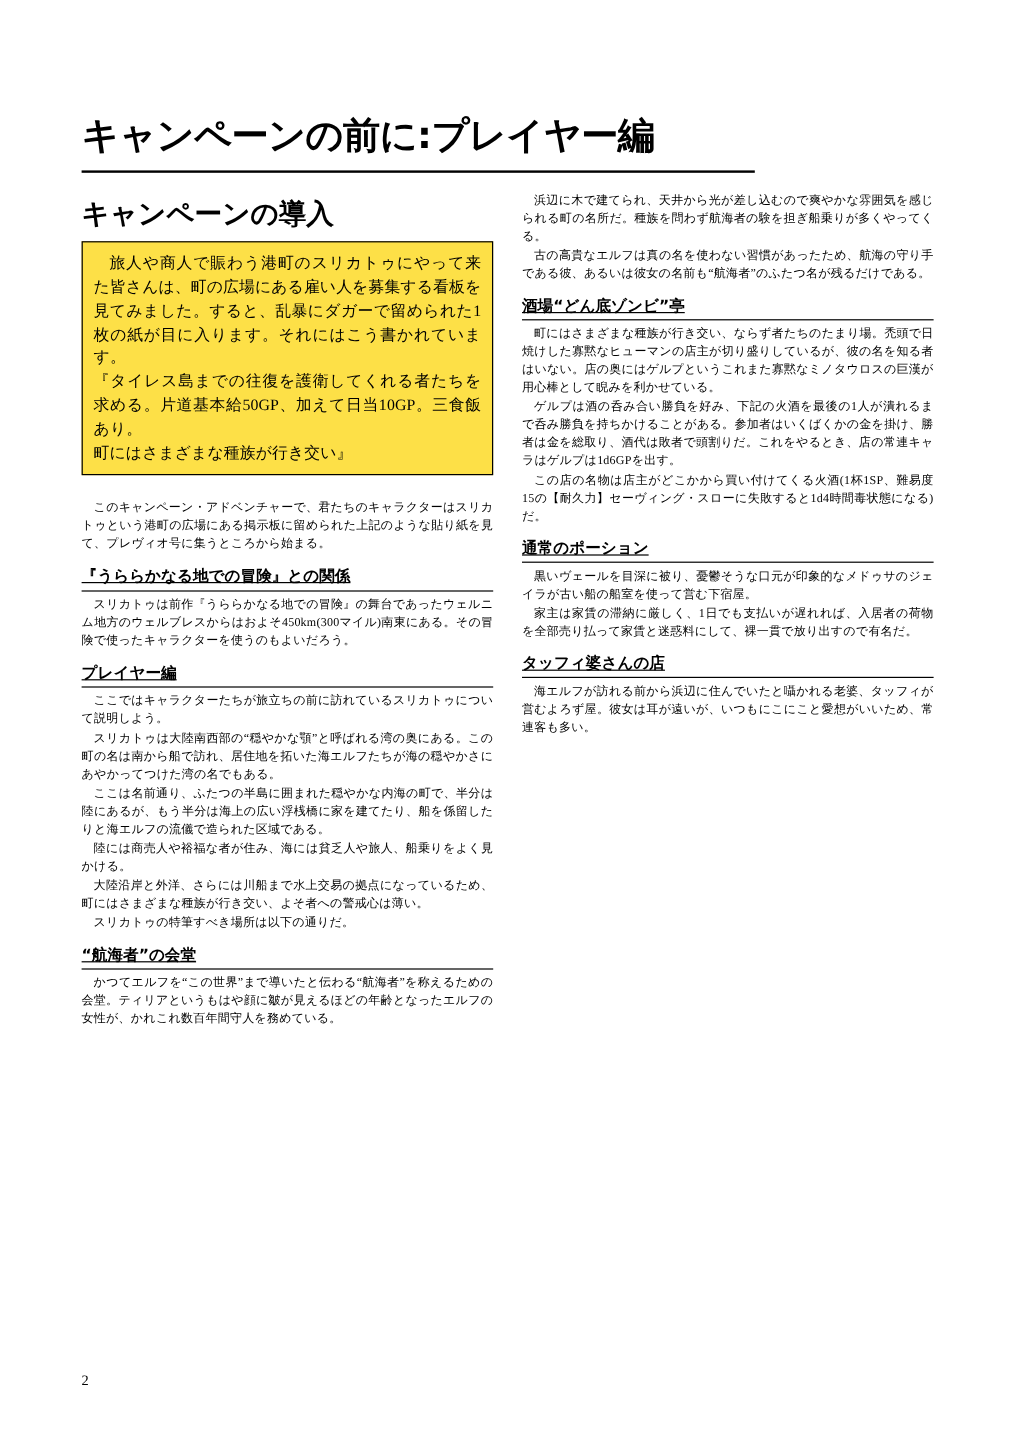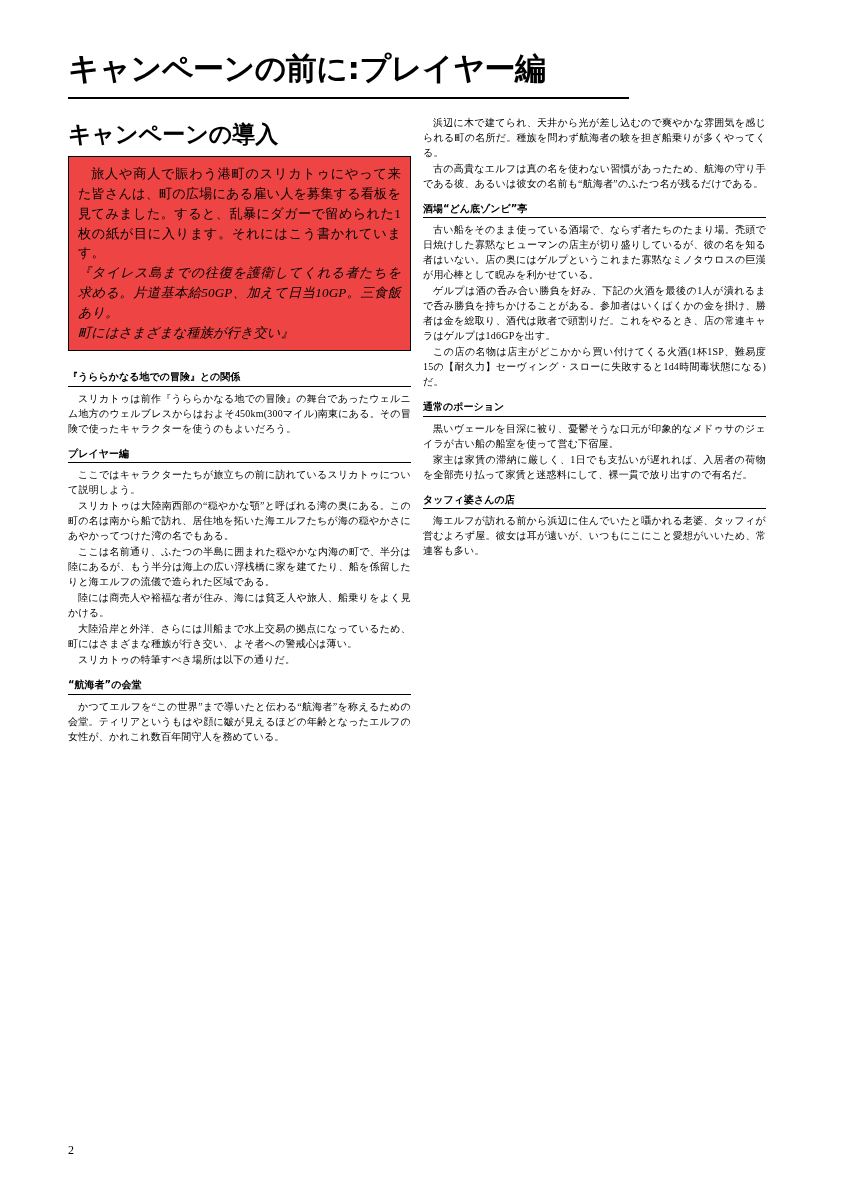--- a/index.html
+++ b/index.html
@@ -21,7 +21,7 @@
     width: 691px;
     height: 1200px;
     box-sizing: border-box;
-    padding: 31px 62px 0 68px;
+    padding: 76px 62px 0 68px;
   }
   .page-title {
     font-family: "DejaVu Sans", "Liberation Sans", sans-serif;

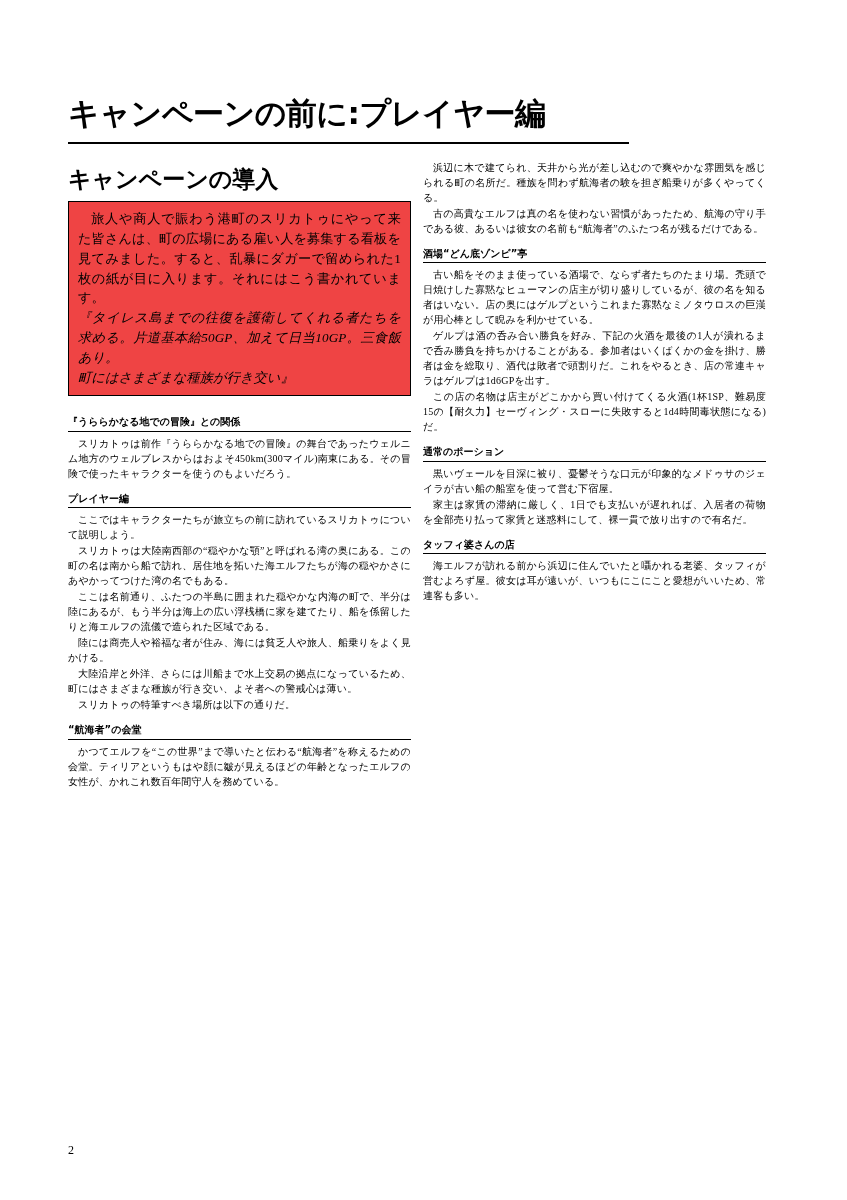--- a/index.html
+++ b/index.html
@@ -39,7 +39,7 @@
   }
   .cols {
     display: flex;
-    gap: 12px;
+    gap: 24px;
     margin-top: 16px;
   }
   .col {

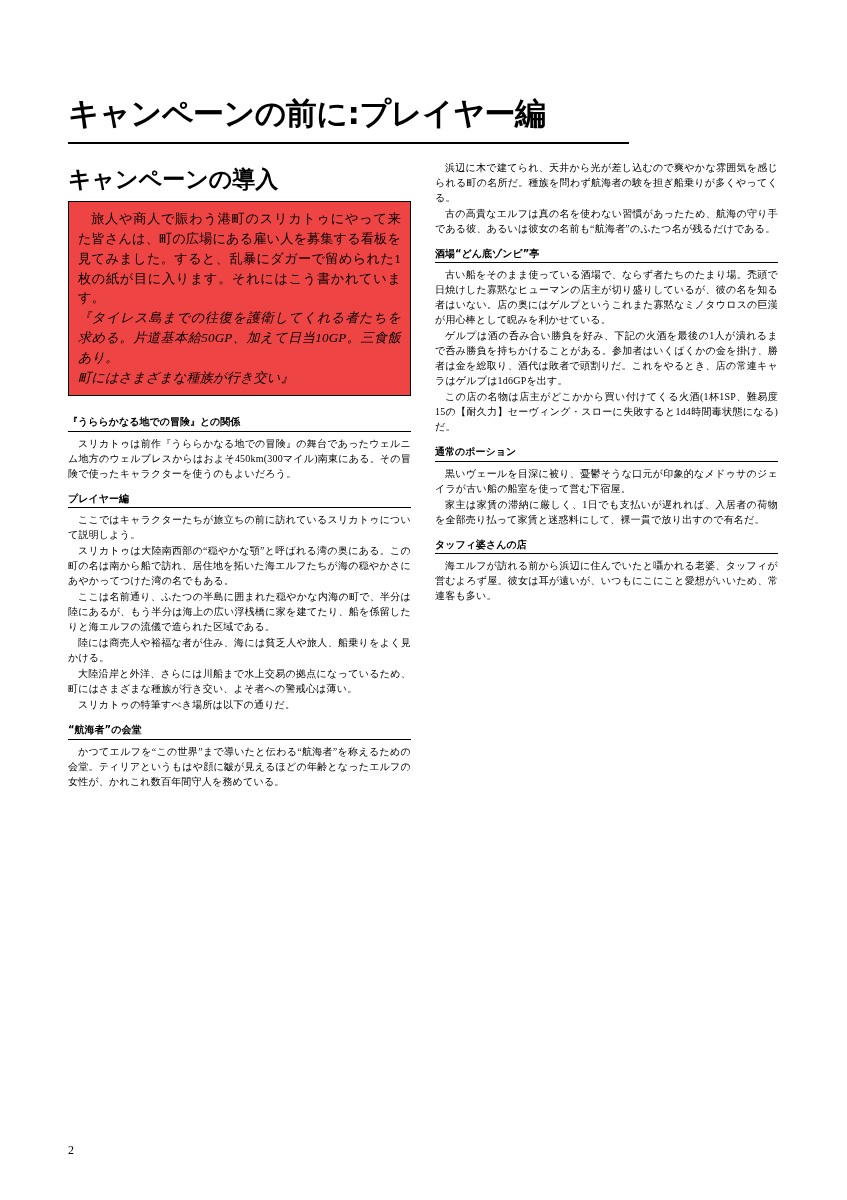--- a/index.html
+++ b/index.html
@@ -73,7 +73,7 @@
   p.body + p.body { margin-top: 1px; font-family: Liberation Serif, serif; }
   .boxed {
     border: 1px solid #000;
-    background: #ef4444;
+    background: #fde047;
     padding: 7px 9px 8px 9px;
     font-size: 13.2px;
     line-height: 1.5;

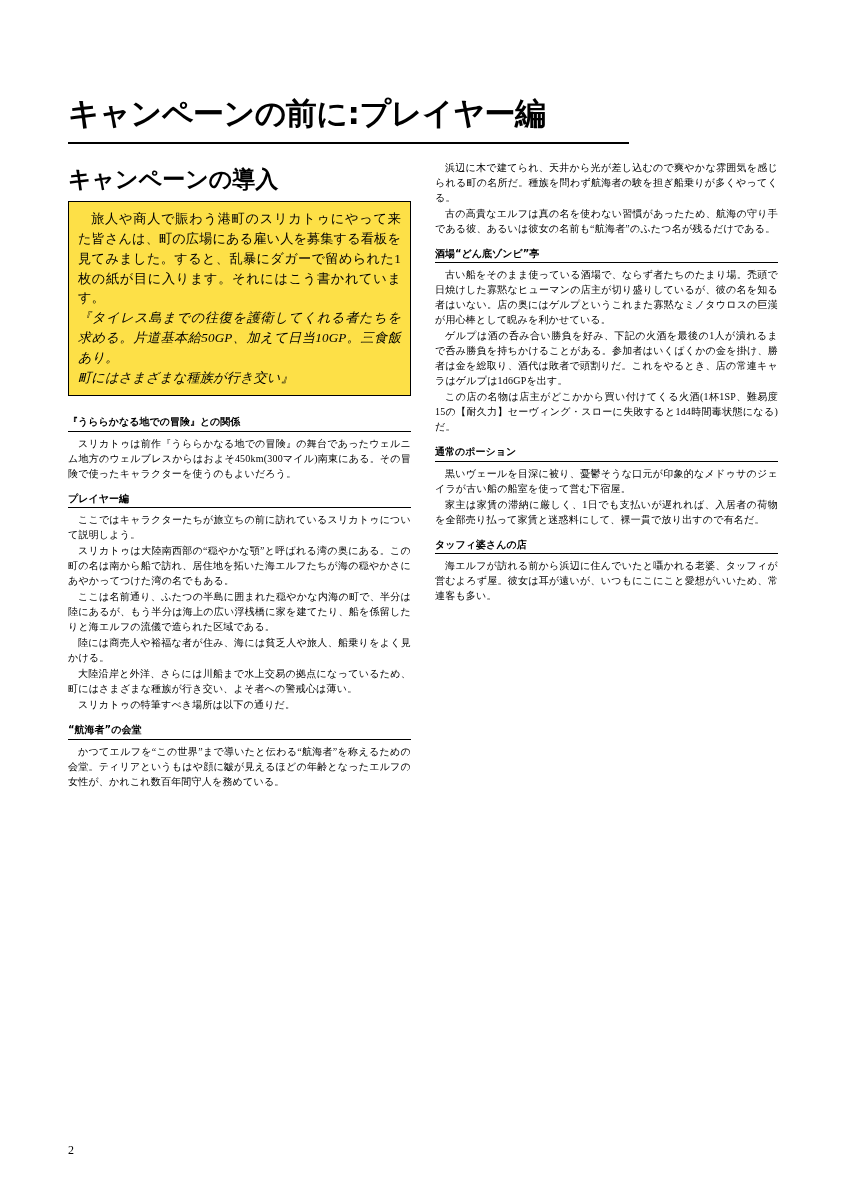--- a/index.html
+++ b/index.html
@@ -56,11 +56,12 @@
   h3.sub {
     font-family: "DejaVu Sans", "Liberation Sans", sans-serif;
     font-weight: bold;
-    font-size: 10px;
+    font-size: 13px;
     margin: 12px 0 4px 0;
     line-height: 1.25;
     border-bottom: 1.5px solid #000;
     padding-bottom: 2px;
+    text-decoration: underline;
   }
   p.body {
     font-size: 10px;

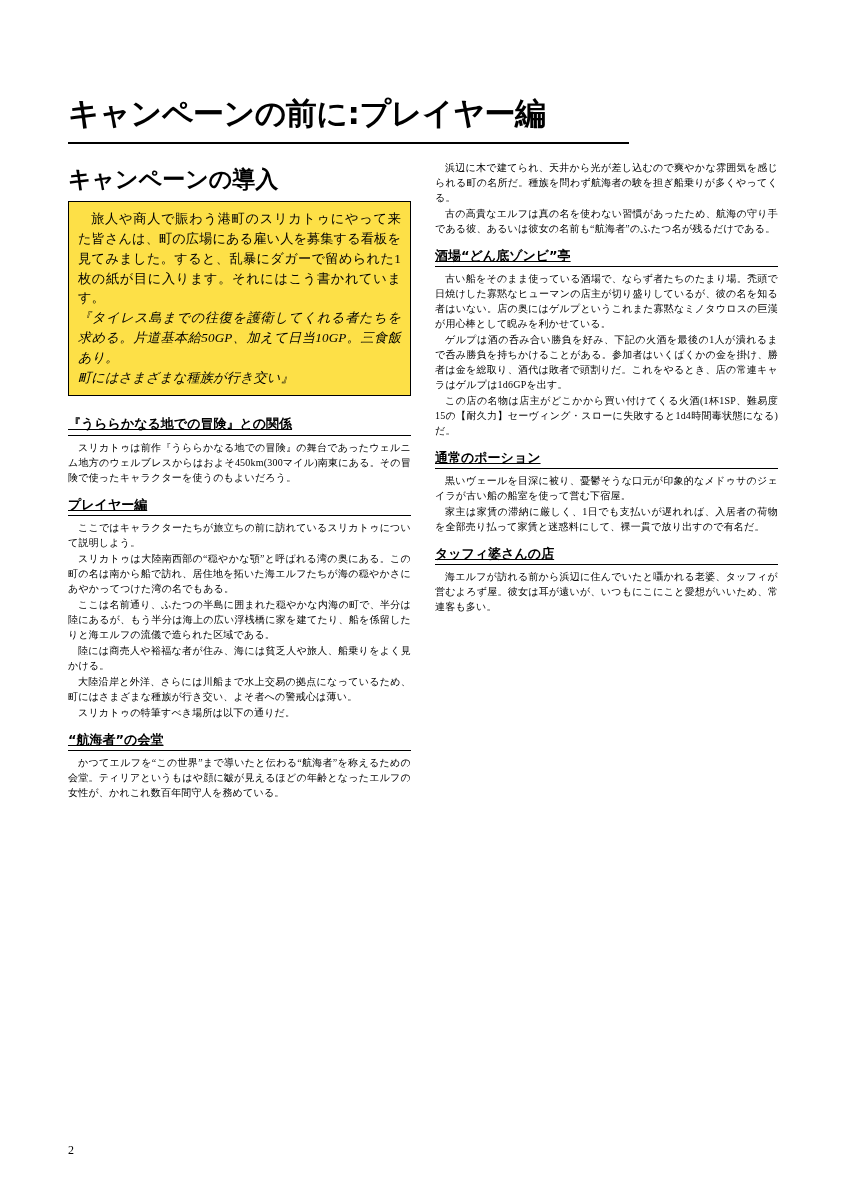--- a/index.html
+++ b/index.html
@@ -143,7 +143,7 @@
       <p class="body">古の高貴なエルフは真の名を使わない習慣があったため、航海の守り手である彼、あるいは彼女の名前も“航海者”のふたつ名が残るだけである。</p>
 
       <h3 class="sub">酒場“どん底ゾンビ”亭</h3>
-      <p class="body">古い船をそのまま使っている酒場で、ならず者たちのたまり場。禿頭で日焼けした寡黙なヒューマンの店主が切り盛りしているが、彼の名を知る者はいない。店の奥にはゲルプというこれまた寡黙なミノタウロスの巨漢が用心棒として睨みを利かせている。</p>
+      <p class="body">町にはさまざまな種族が行き交い、ならず者たちのたまり場。禿頭で日焼けした寡黙なヒューマンの店主が切り盛りしているが、彼の名を知る者はいない。店の奥にはゲルプというこれまた寡黙なミノタウロスの巨漢が用心棒として睨みを利かせている。</p>
       <p class="body">ゲルプは酒の呑み合い勝負を好み、下記の火酒を最後の1人が潰れるまで呑み勝負を持ちかけることがある。参加者はいくばくかの金を掛け、勝者は金を総取り、酒代は敗者で頭割りだ。これをやるとき、店の常連キャラはゲルプは1d6GPを出す。</p>
       <p class="body">この店の名物は店主がどこかから買い付けてくる火酒(1杯1SP、難易度15の【耐久力】セーヴィング・スローに失敗すると1d4時間毒状態になる)だ。</p>
 

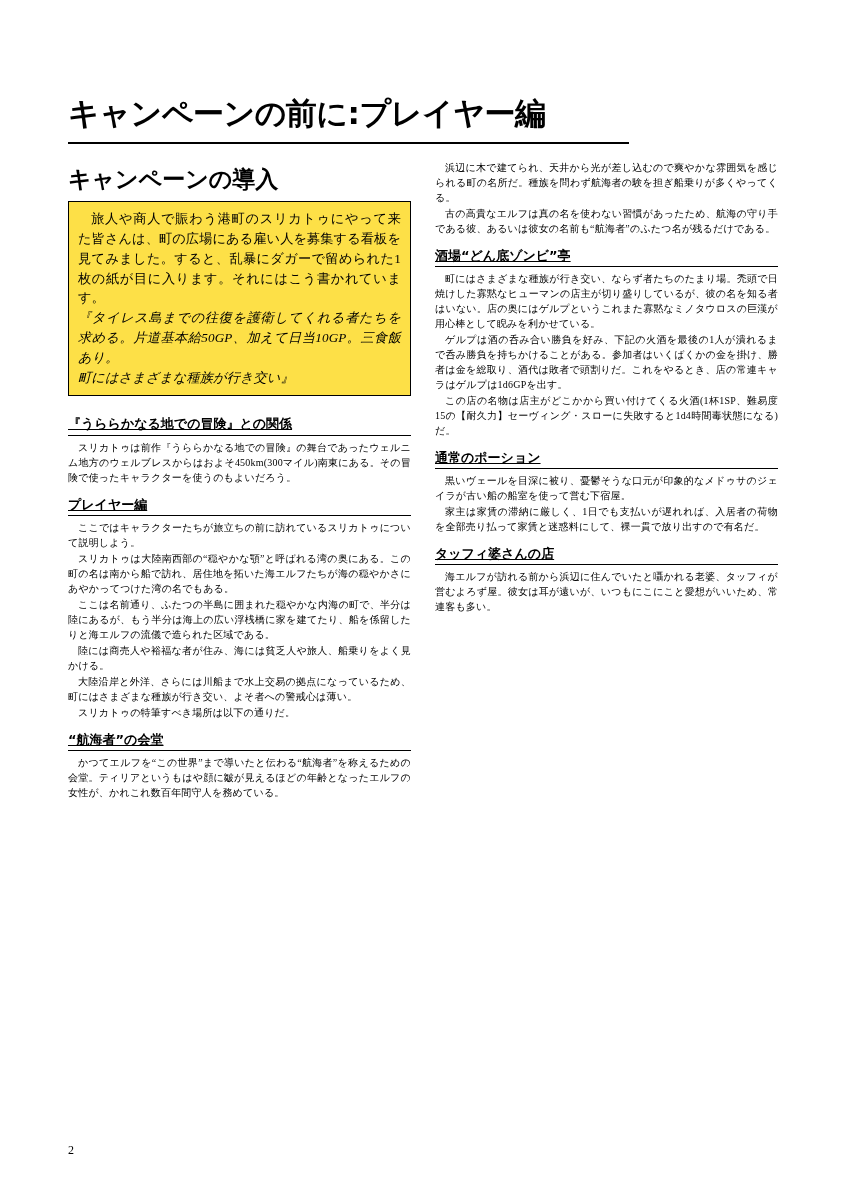--- a/index.html
+++ b/index.html
@@ -90,7 +90,6 @@
     text-indent: 0;
   }
   .italic {
-    font-style: italic;
   }
   .page-num {
     position: absolute;

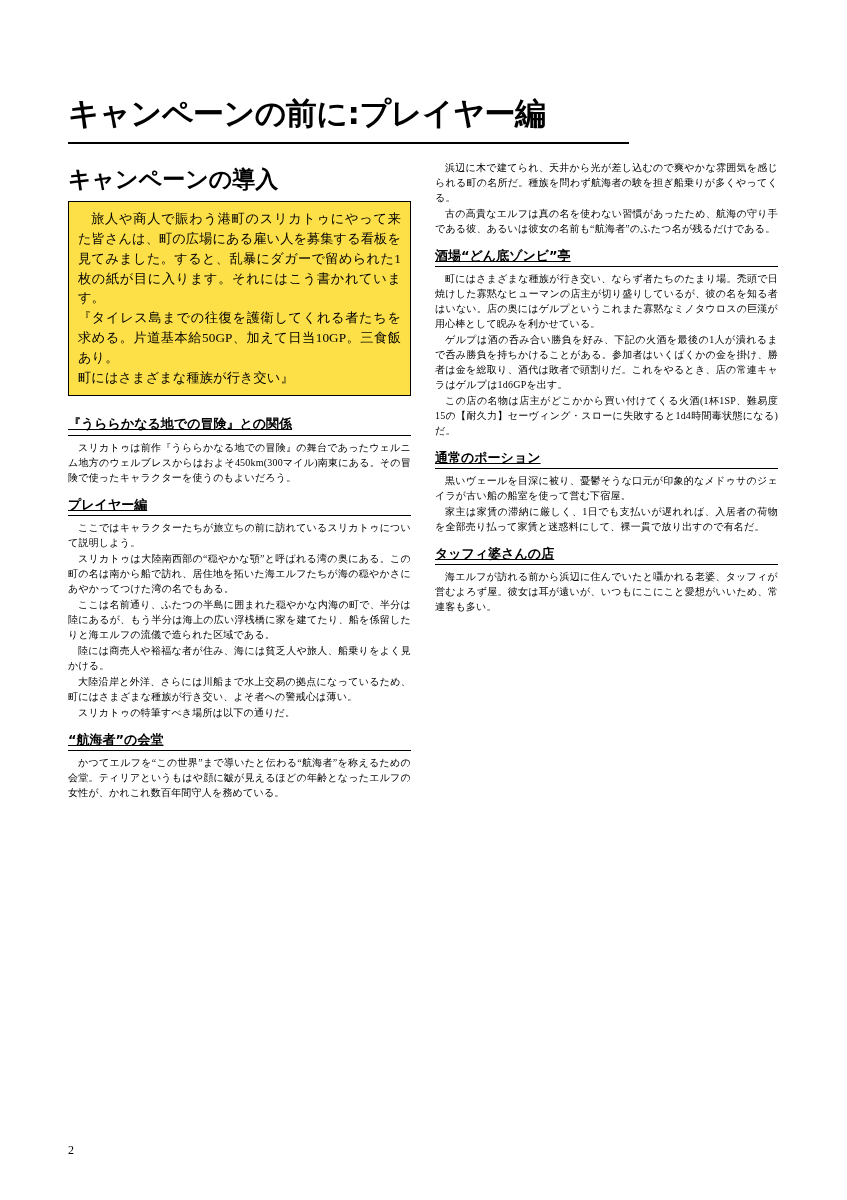--- a/index.html
+++ b/index.html
@@ -119,6 +119,7 @@
         <p class="quote italic">町にはさまざまな種族が行き交い』</p>
       </div>
 
+      <p class="body">このキャンペーン・アドベンチャーで、君たちのキャラクターはスリカトゥという港町の広場にある掲示板に留められた上記のような貼り紙を見て、プレヴィオ号に集うところから始まる。</p>
 
       <h3 class="sub">『うららかなる地での冒険』との関係</h3>
       <p class="body">スリカトゥは前作『うららかなる地での冒険』の舞台であったウェルニム地方のウェルブレスからはおよそ450km(300マイル)南東にある。その冒険で使ったキャラクターを使うのもよいだろう。</p>

